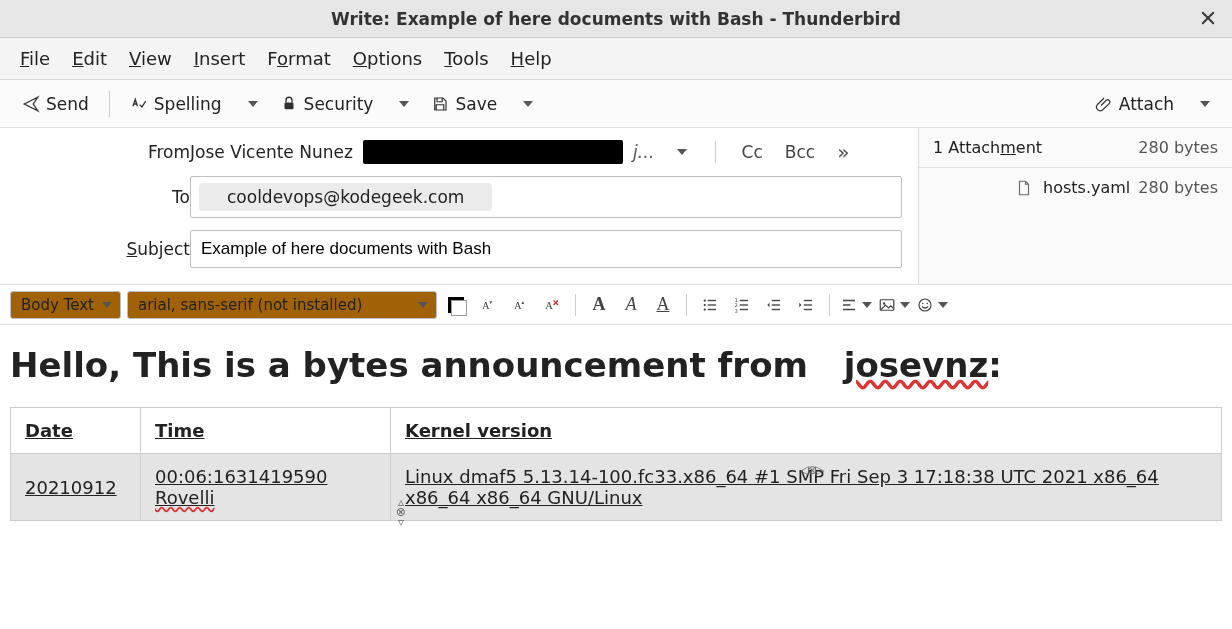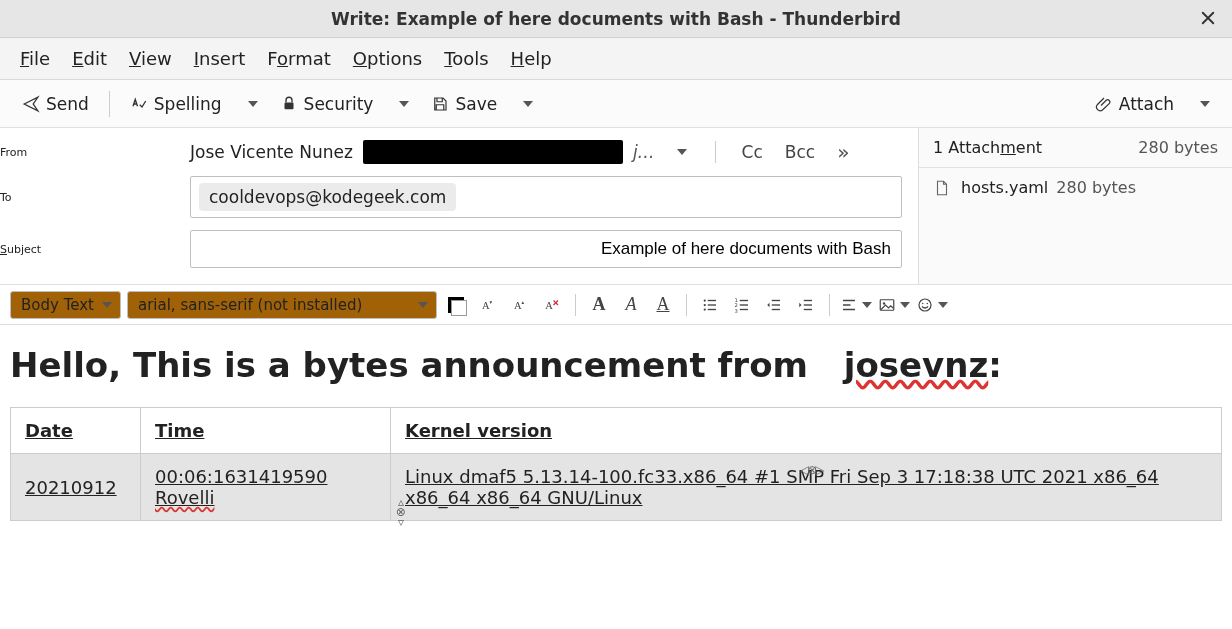--- a/index.html
+++ b/index.html
@@ -93,9 +93,8 @@
   }
   .hdr-label {
     width: 190px;
-    text-align: left;
-    padding-right: 16px;
-    font-size: 11px;
+    text-align: right;
+    font-size: 17px;
     color: #222;
   }
   .hdr-label .accel { text-decoration: underline; }

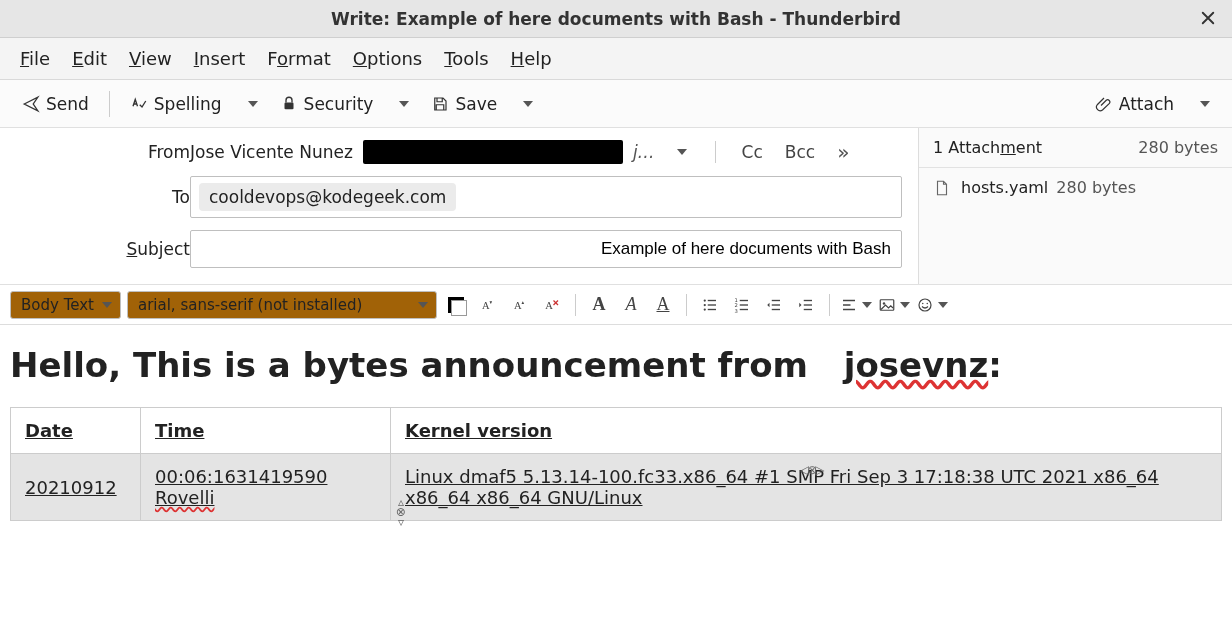--- a/index.html
+++ b/index.html
@@ -122,7 +122,7 @@
   }
   .pill {
     background:#ebebeb;
-    padding:4px 10px;
+    padding:4px 28px;
     border-radius:4px;
     font-size:17px;
   }

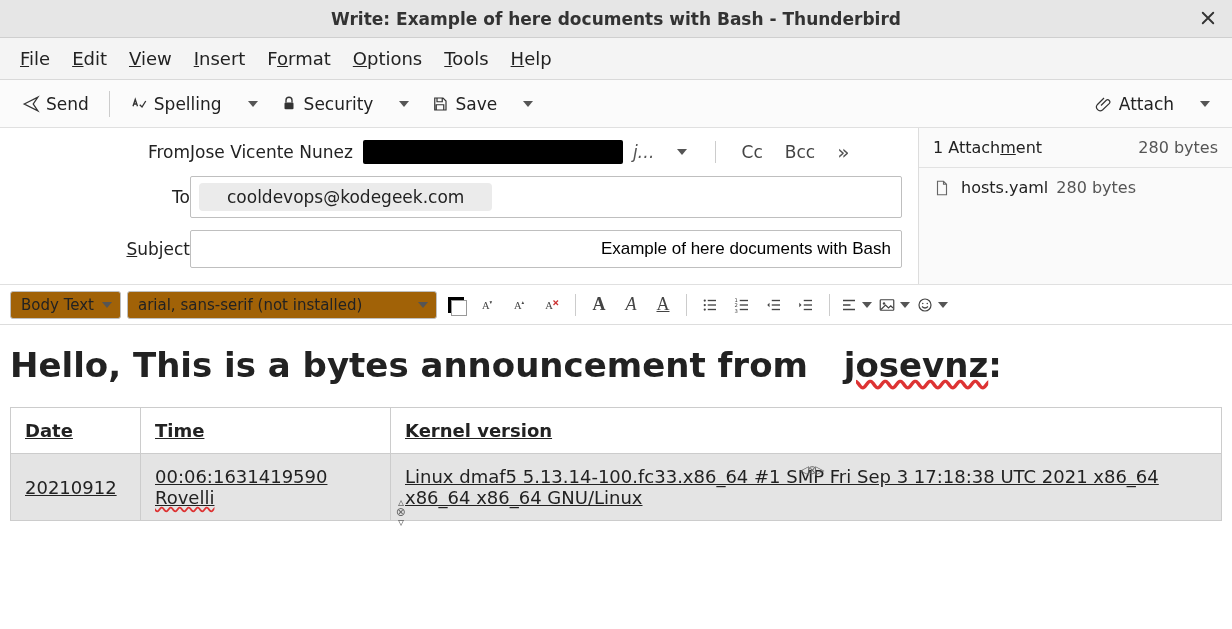--- a/index.html
+++ b/index.html
@@ -149,7 +149,7 @@
   }
   .attach-hdr .accel { text-decoration: underline; }
   .attach-row {
-    display:flex; justify-content:flex-start; align-items:center;
+    display:flex; justify-content:flex-end; align-items:center;
     padding:10px 14px;
     gap:8px;
   }

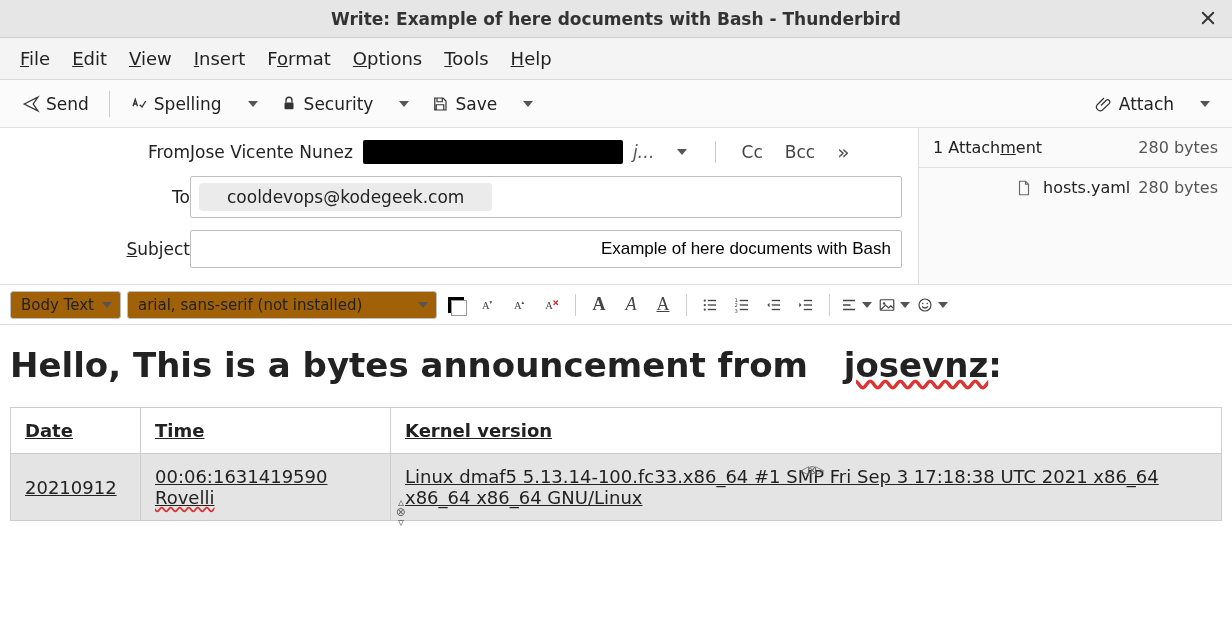--- a/index.html
+++ b/index.html
@@ -132,7 +132,6 @@
     border-radius:2px;
     padding:8px 10px;
     font-size:17px;
-    text-align:right;
   }
 
   

